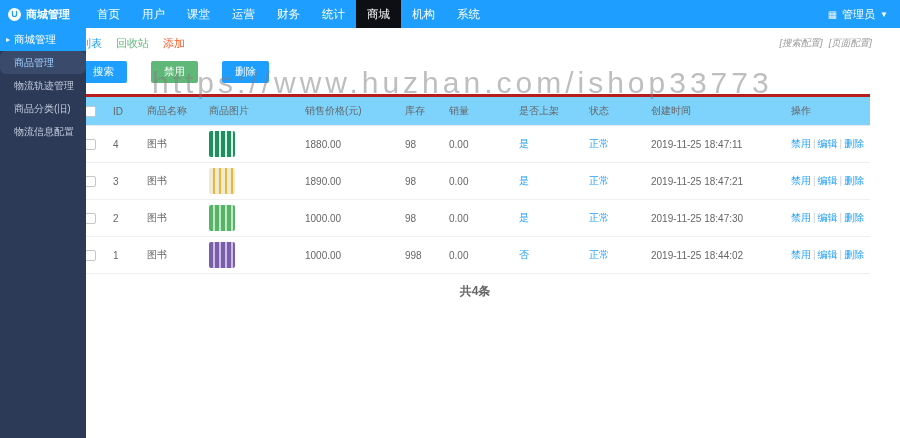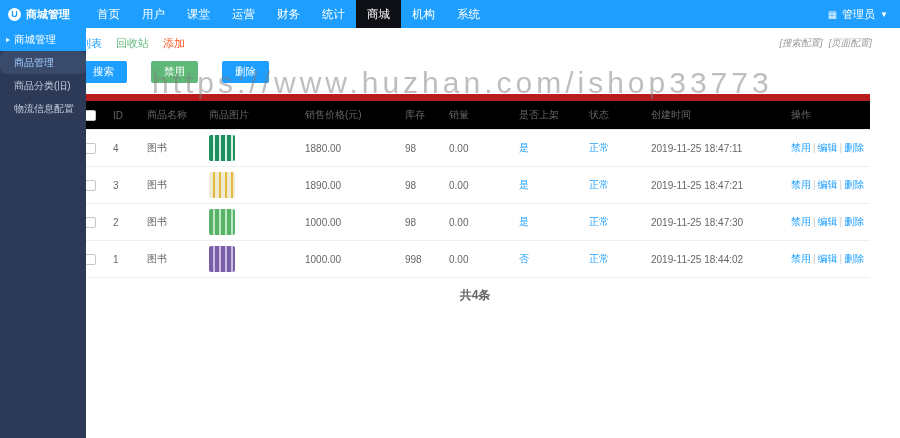--- a/index.html
+++ b/index.html
@@ -93,6 +93,7 @@
   </div>
   <div id="side-items">
       <div class="side-item active">商品管理</div>
+      <div class="side-item">物流轨迹管理</div>
       <div class="side-item">商品分类(旧)</div>
       <div class="side-item">物流信息配置</div>
     </div>

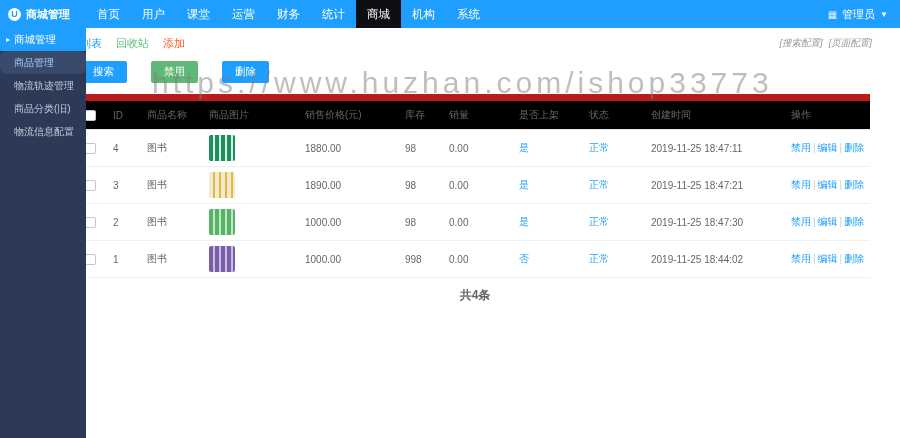--- a/index.html
+++ b/index.html
@@ -43,8 +43,8 @@
   .btn { height: 22px; padding: 0 13px; color: #fff; font-size: 10.5px;
     display: flex; align-items: center; border-radius: 2px; cursor: pointer; }
   table { width: 790px; margin: 6px 12px 0 12px; border-collapse: collapse; font-size: 10px; color: #666; table-layout: fixed; }
-  thead th { background: #000000; font-weight: normal; text-align: left; padding: 7px 5px;
-    border-top: 7px solid #b91c1c; border-bottom: 1px solid #e9e9e9; white-space: nowrap; overflow: hidden; }
+  thead th { background: #7dd3fc; font-weight: normal; text-align: left; padding: 7px 5px;
+    border-top: 3px solid #b91c1c; border-bottom: 1px solid #e9e9e9; white-space: nowrap; overflow: hidden; }
   tbody td { padding: 5px 5px; border-bottom: 1px solid #efefef; height: 37px; white-space: nowrap; overflow: hidden; }
   .cbx { display: inline-block; width: 11px; height: 11px; border: 1px solid #c6c6c6;
     border-radius: 2px; background: #fff; vertical-align: middle; cursor: pointer; }

